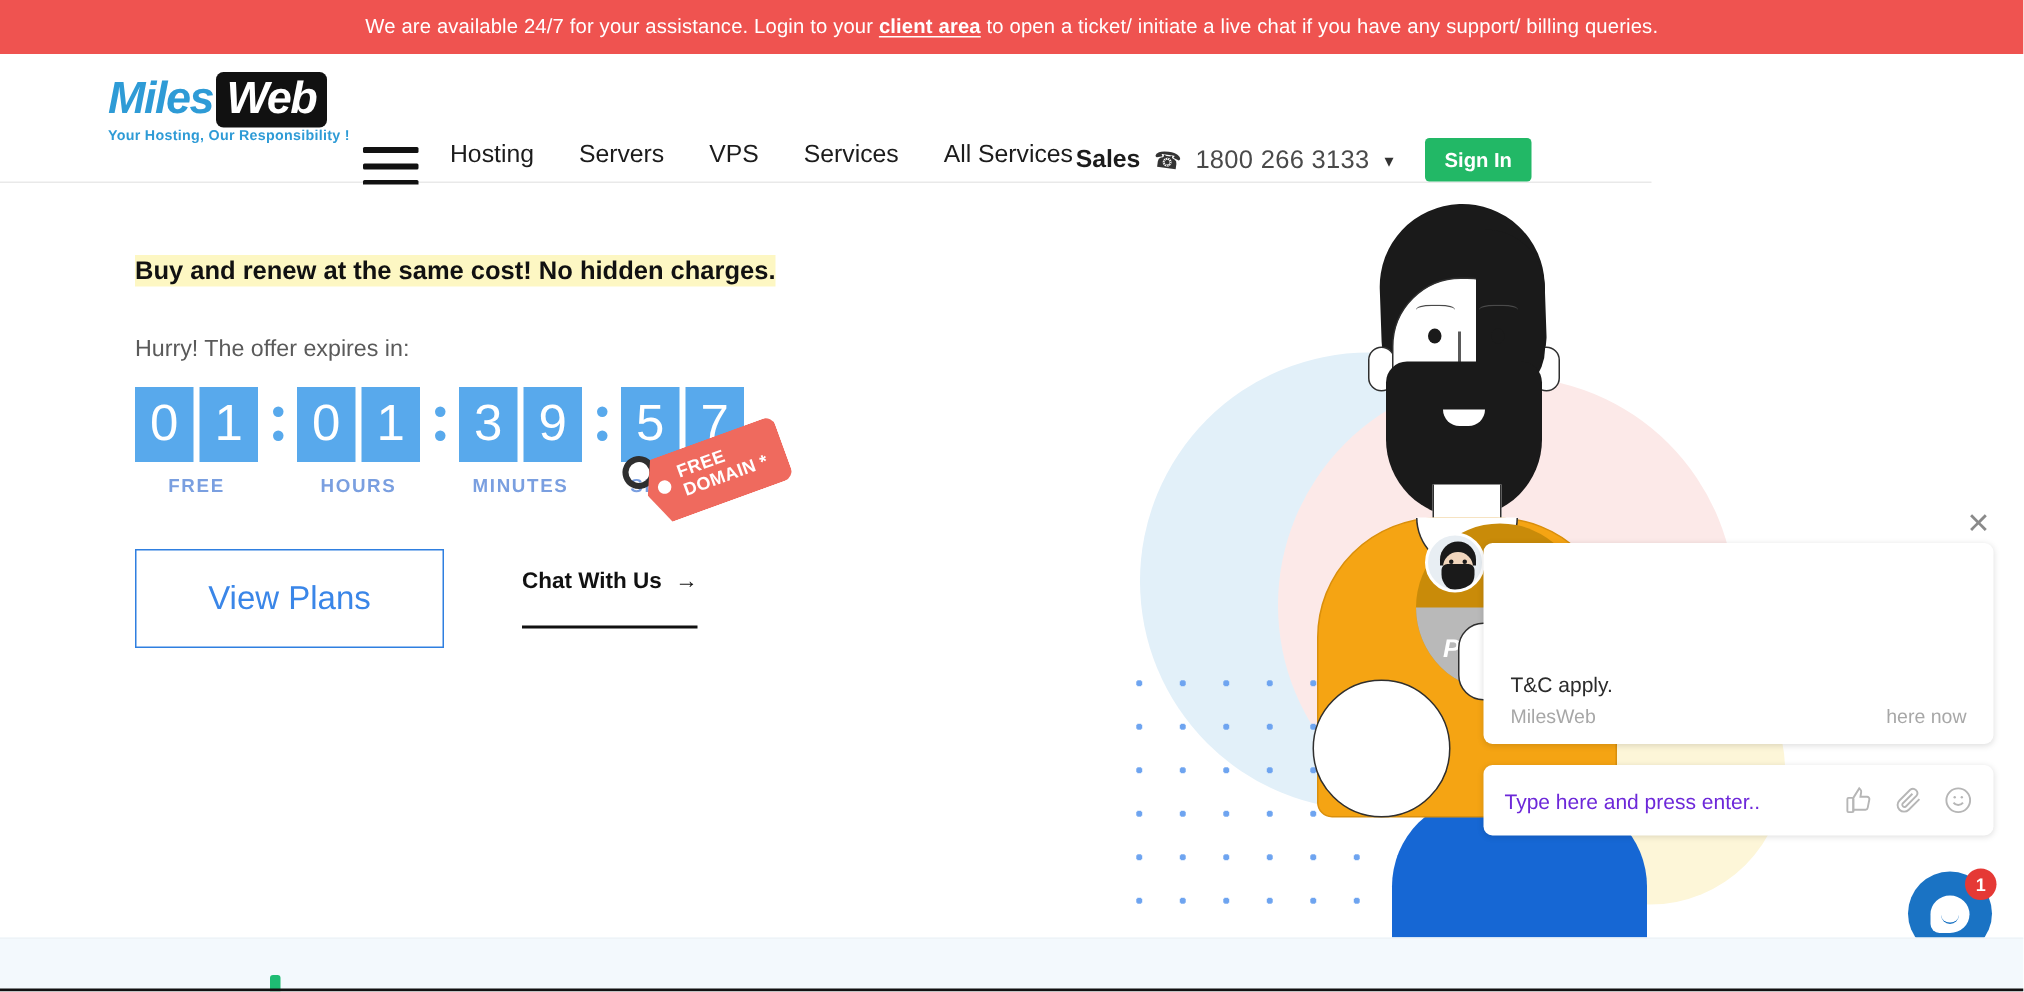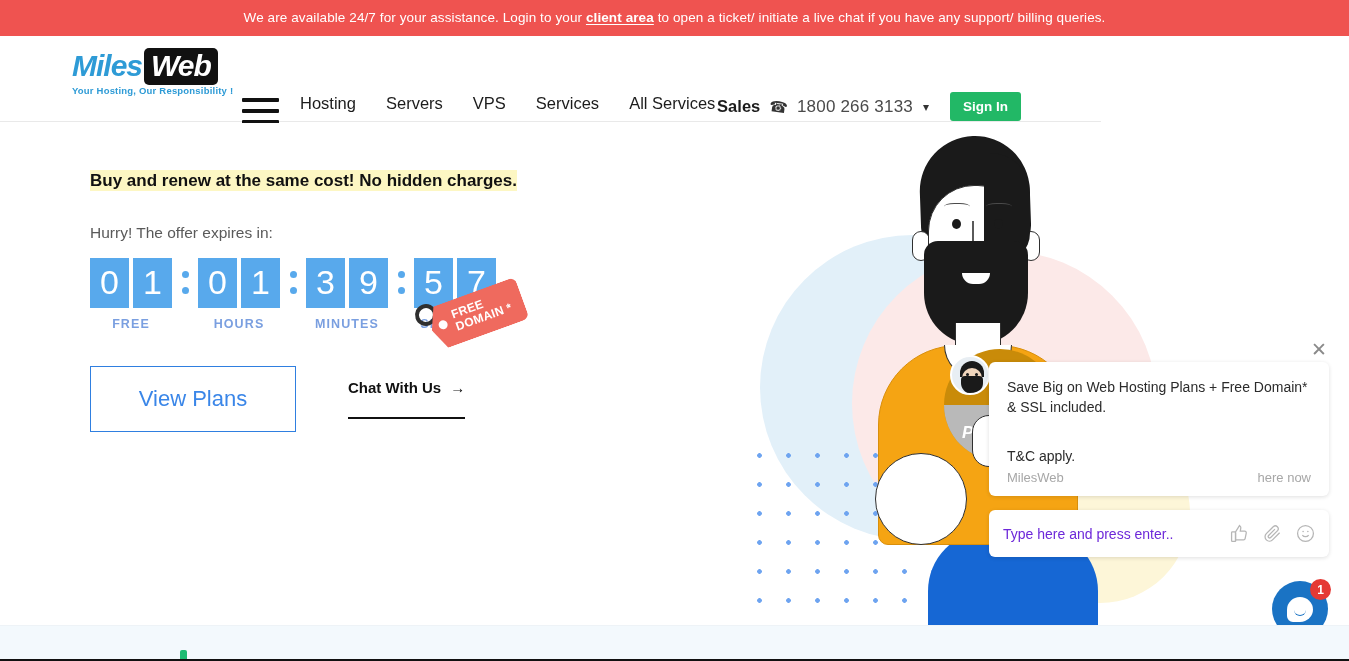--- a/index.html
+++ b/index.html
@@ -461,7 +461,6 @@
   <div class="chat-close">✕</div>
 
   <div class="chat-card">
-    <div class="chat-msg">Save Big on Web Hosting Plans + Free Domain* &amp; SSL included.</div>
     <div class="chat-tc">T&amp;C apply.</div>
     <div class="chat-meta">
       <span>MilesWeb</span>

